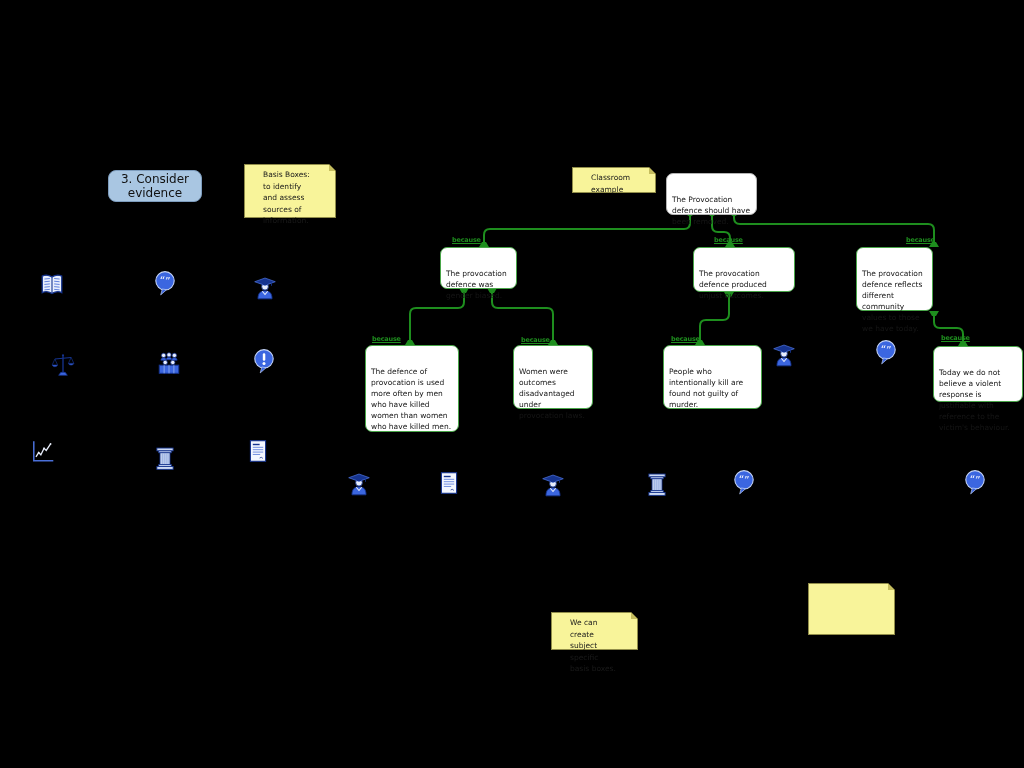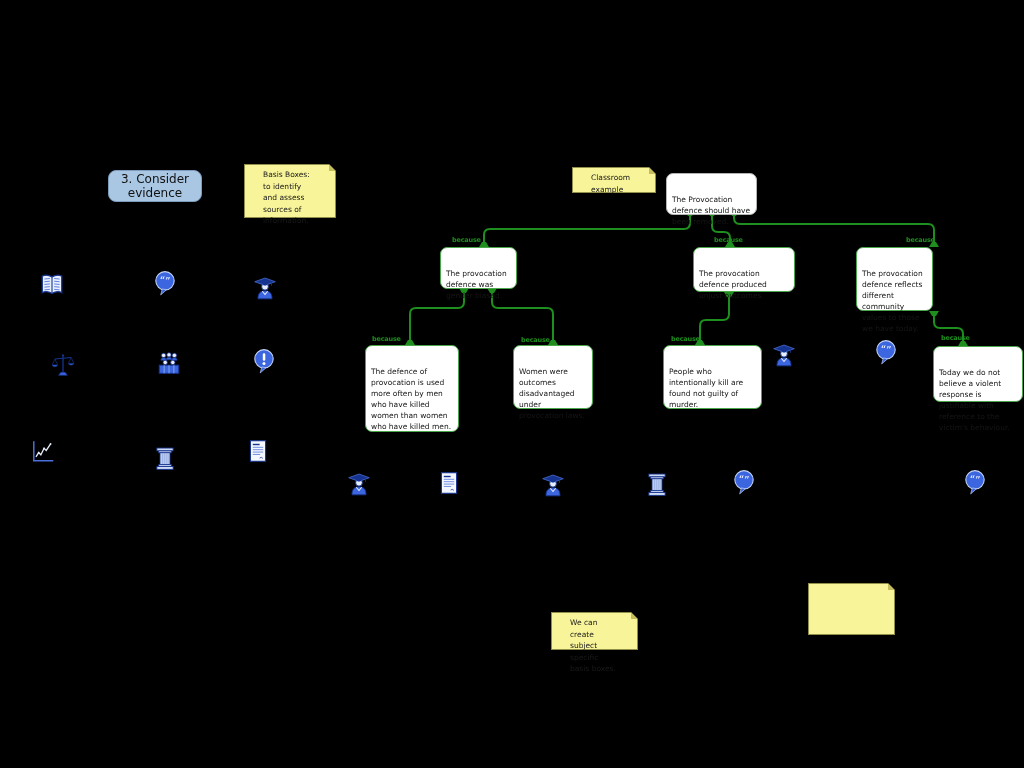--- a/index.html
+++ b/index.html
@@ -19,7 +19,7 @@
 
   .because{
     position:absolute;color:#1e8e1e;font-size:6.5px;line-height:7px;
-    font-weight:bold;letter-spacing:-0.2px;
+    font-weight:bold;letter-spacing:-0.2px;text-decoration:underline;
   }
 
   .note{

